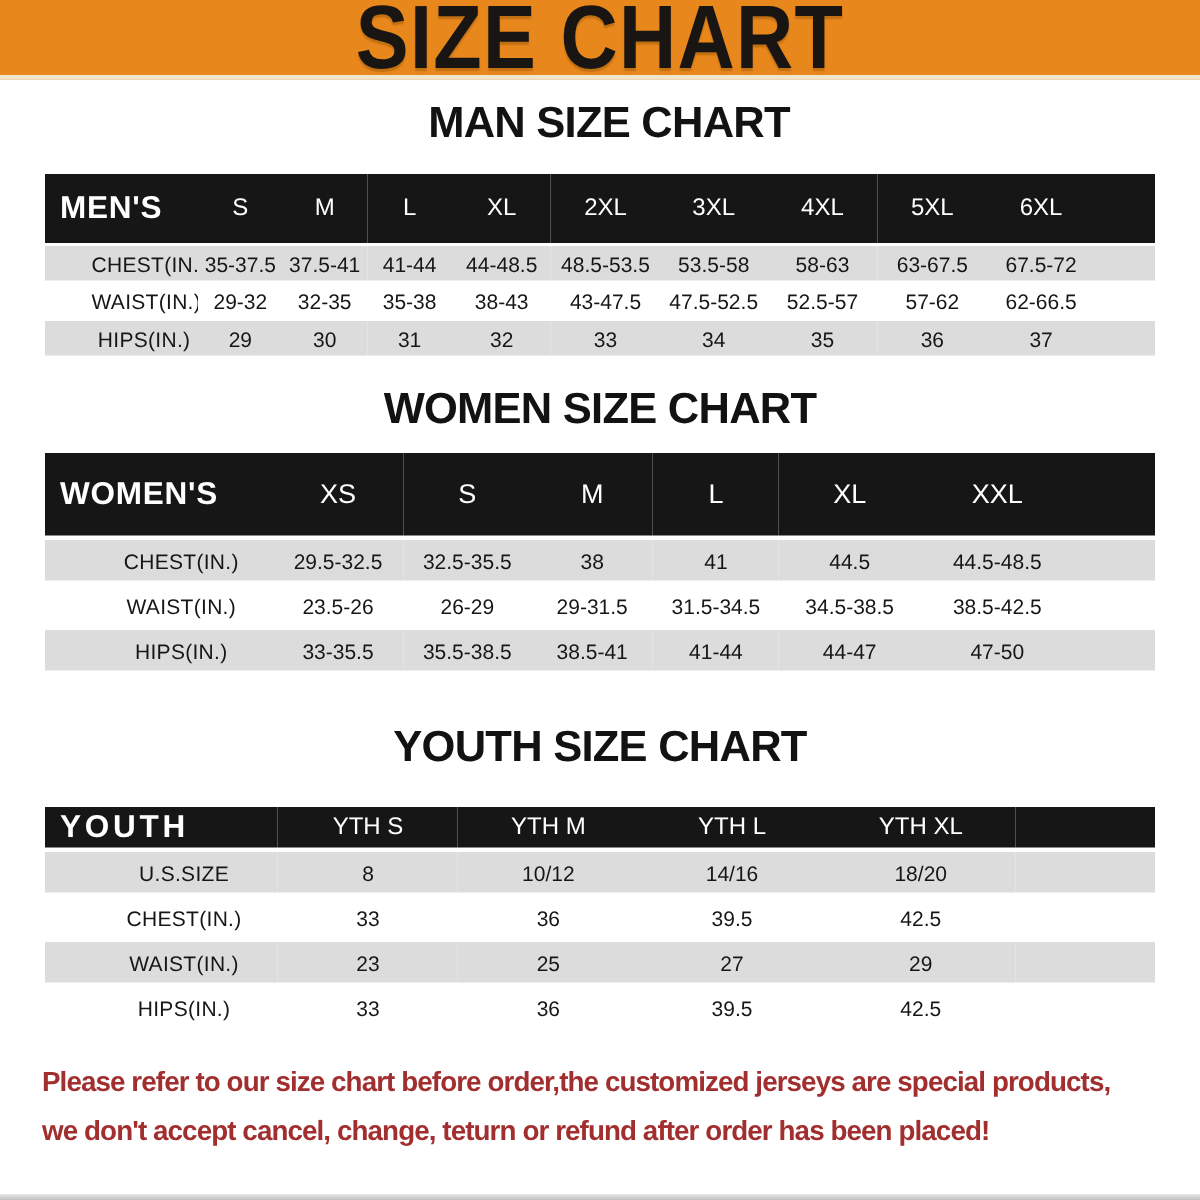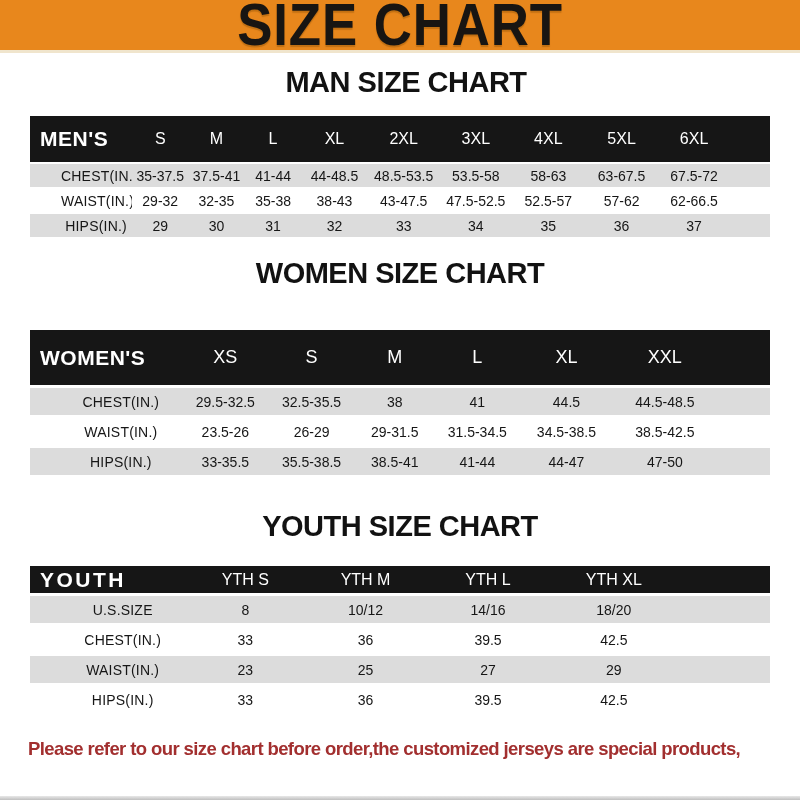--- a/index.html
+++ b/index.html
@@ -41,7 +41,7 @@
     white-space: nowrap;
   }
   #sec-men   .section-title { margin: 15px 0 18px; padding-left: 12px; }
-  #sec-women .section-title { margin: 20px 0 40px; }
+  #sec-women .section-title { margin: 20px 0 12px; }
   #sec-youth .section-title { margin: 34px 0 23px; }
 
   

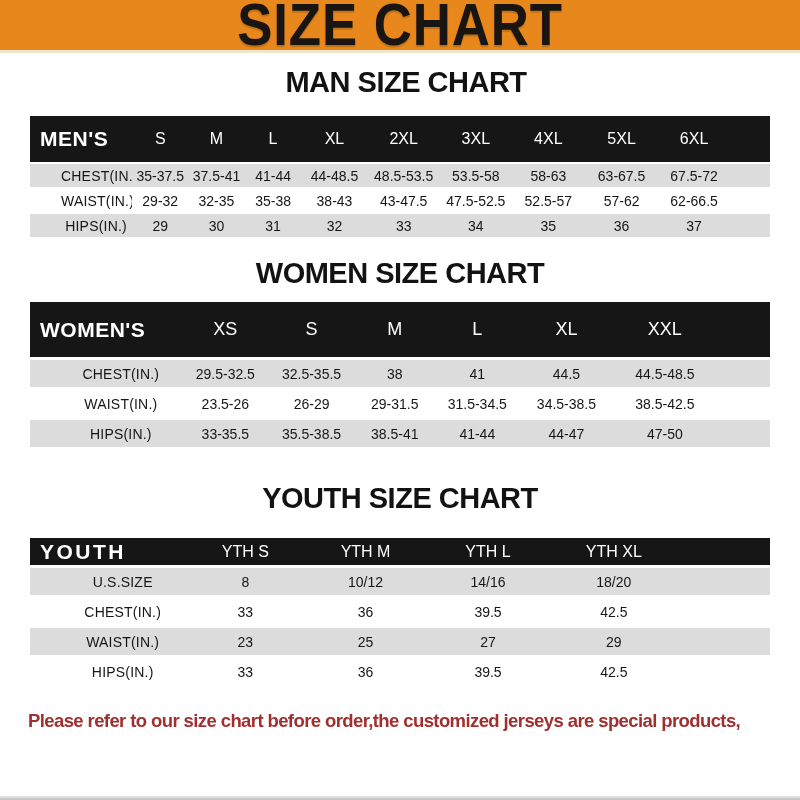--- a/index.html
+++ b/index.html
@@ -312,6 +312,7 @@
 
   <footer class="note">
     <p>Please refer to our size chart before order,the customized jerseys are special products,</p>
+    <p>we don't accept cancel, change, teturn or refund after order has been placed!</p>
   </footer>
 
   <div class="bottom-edge"></div>

